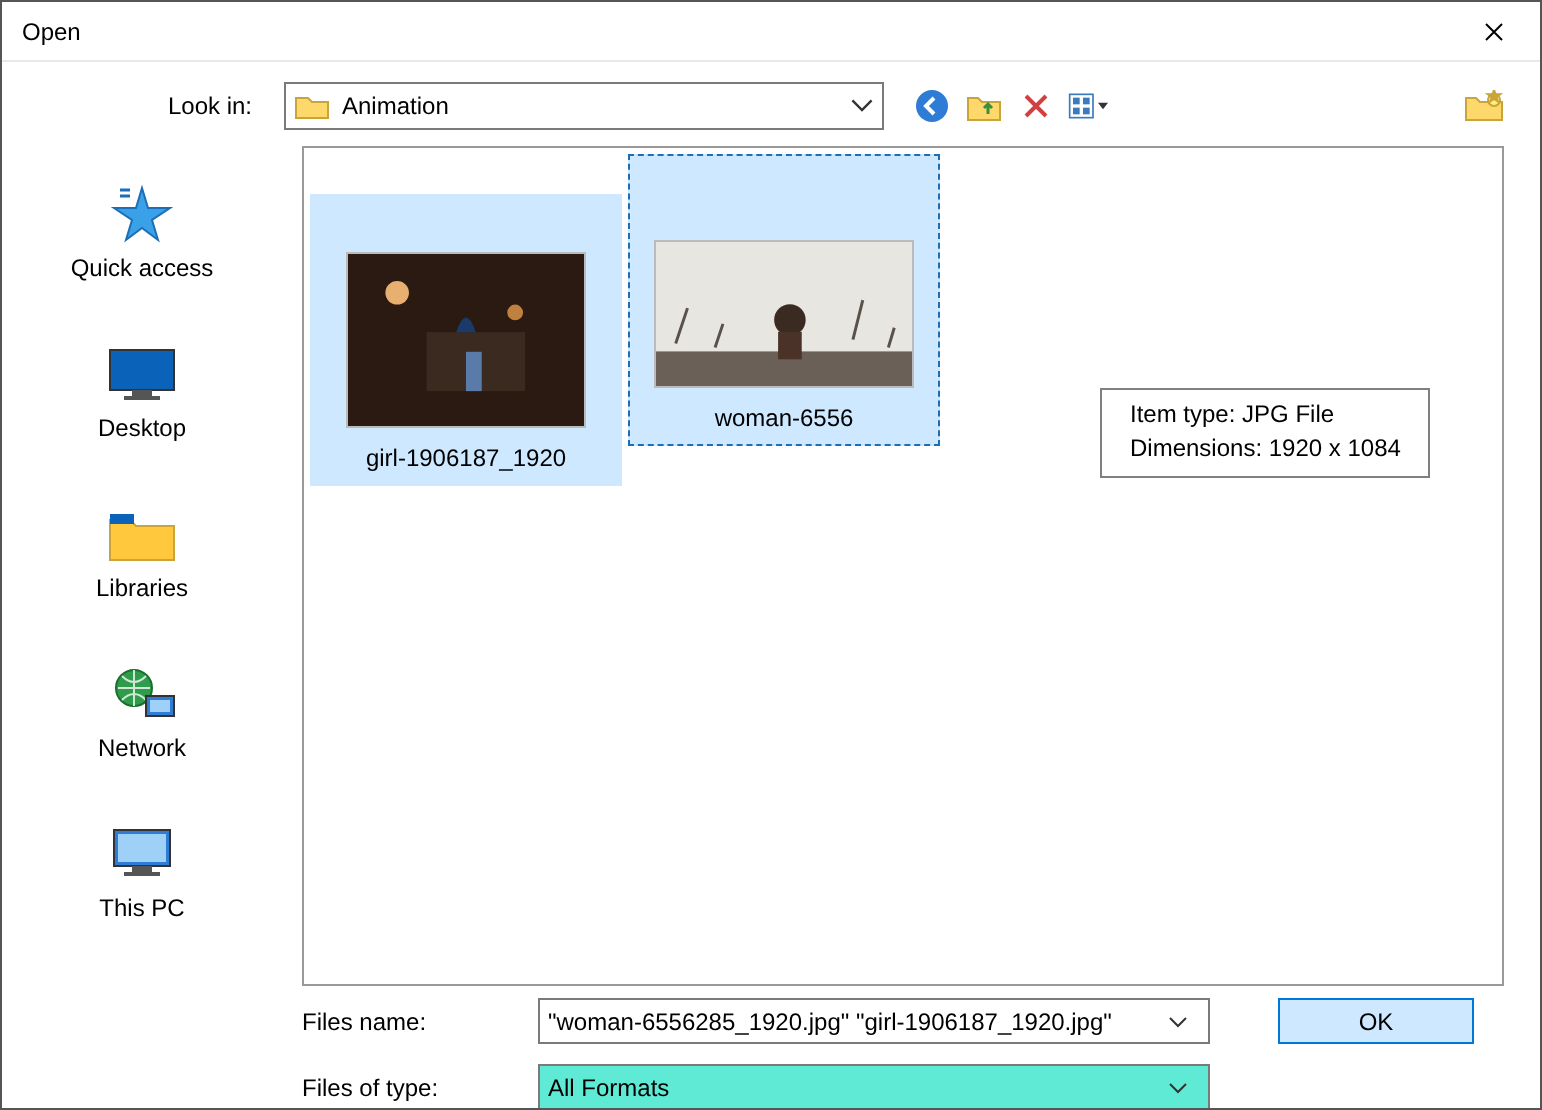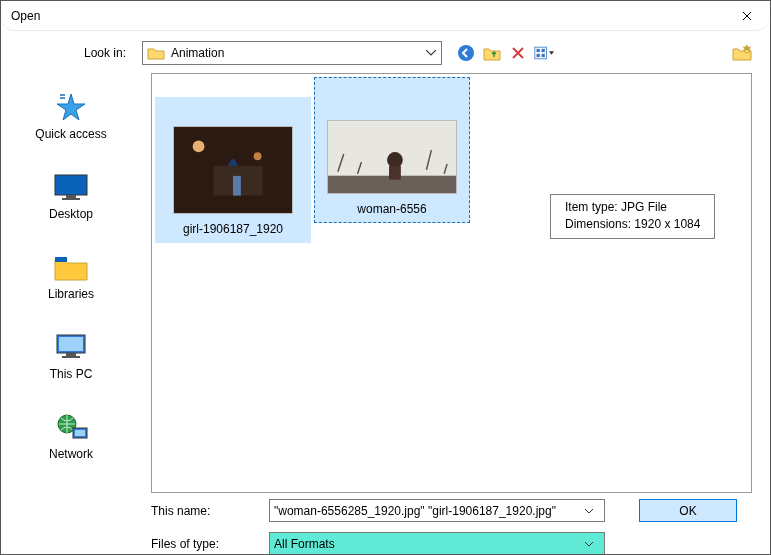--- a/index.html
+++ b/index.html
@@ -4,7 +4,7 @@
 <style>
 * { box-sizing: border-box; margin: 0; padding: 0; font-family: 'Segoe UI', Tahoma, sans-serif; font-size: 12px; }
 body { background: #fff; width: 771px; height: 555px; border: 1px solid #555; position: relative; }
-.titlebar { height: 30px; display: flex; align-items: center; justify-content: space-between; padding: 0 0 0 10px; border-bottom: 1px solid #e8e8e8; border-radius: 14px; }
+.titlebar { height: 30px; display: flex; align-items: center; justify-content: space-between; padding: 0 0 0 10px; border-bottom: 1px solid #e8e8e8; }
 .titlebar .title { font-size: 12px; }
 .titlebar .close { width: 46px; height: 30px; display: flex; align-items: center; justify-content: center; }
 .titlebar .close svg { width: 10px; height: 10px; }

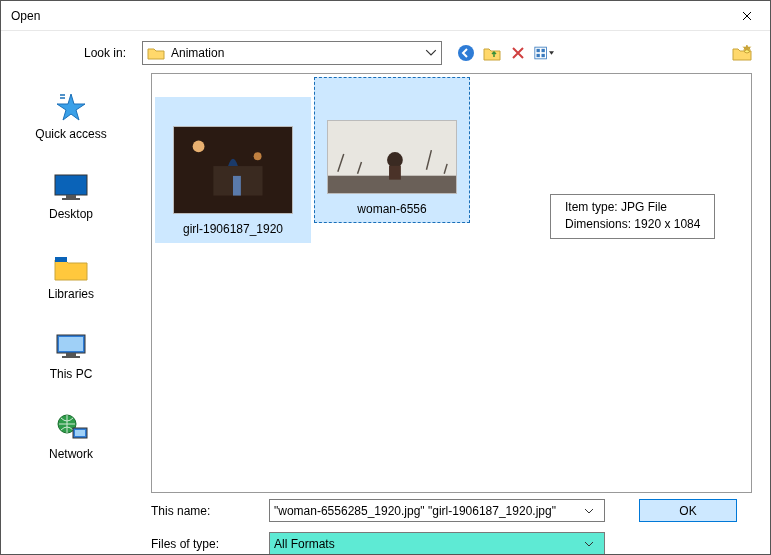--- a/index.html
+++ b/index.html
@@ -134,6 +134,17 @@
     </div>
     <div class="place">
       <div class="pic">
+        <svg width="36" height="30" viewBox="0 0 36 30">
+            <circle cx="14" cy="12" r="9" fill="#2e9c4a" stroke="#1a6f2e"></circle>
+            <path d="M6 12 h16 M14 3 v18 M8 6 q6 6 12 0 M8 18 q6 -6 12 0" stroke="#cfe8d4" stroke-width="1" fill="none"></path>
+            <rect x="20" y="16" width="14" height="10" fill="#2e7cd6" stroke="#333"></rect>
+            <rect x="22" y="18" width="10" height="6" fill="#9fd0f7"></rect>
+          </svg>
+      </div>
+      <span class="plbl">Network</span>
+    </div>
+    <div class="place">
+      <div class="pic">
         <svg width="38" height="30" viewBox="0 0 38 30">
             <rect x="5" y="3" width="28" height="18" fill="#2e7cd6" stroke="#333"></rect>
             <rect x="7" y="5" width="24" height="14" fill="#9fd0f7"></rect>
@@ -142,17 +153,6 @@
           </svg>
       </div>
       <span class="plbl">This PC</span>
-    </div>
-    <div class="place">
-      <div class="pic">
-        <svg width="36" height="30" viewBox="0 0 36 30">
-            <circle cx="14" cy="12" r="9" fill="#2e9c4a" stroke="#1a6f2e"></circle>
-            <path d="M6 12 h16 M14 3 v18 M8 6 q6 6 12 0 M8 18 q6 -6 12 0" stroke="#cfe8d4" stroke-width="1" fill="none"></path>
-            <rect x="20" y="16" width="14" height="10" fill="#2e7cd6" stroke="#333"></rect>
-            <rect x="22" y="18" width="10" height="6" fill="#9fd0f7"></rect>
-          </svg>
-      </div>
-      <span class="plbl">Network</span>
     </div>
   </div>
 

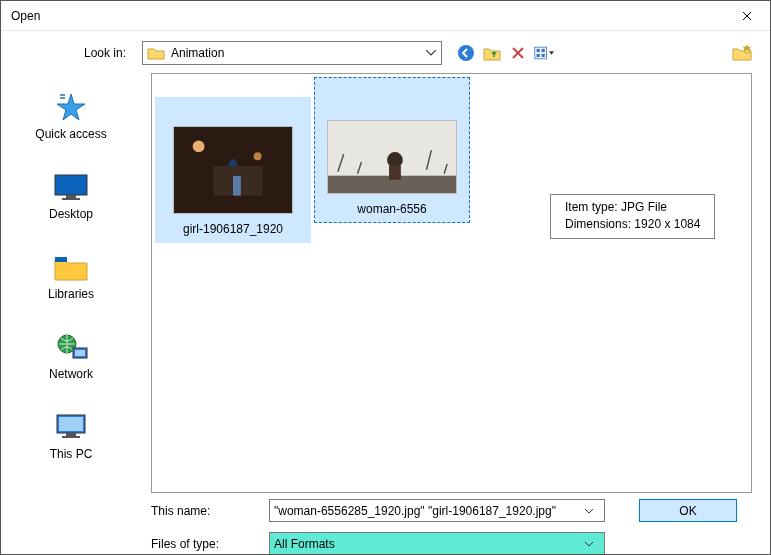--- a/index.html
+++ b/index.html
@@ -192,7 +192,7 @@
 
 <div class="bottom">
   <div class="brow">
-    <span class="blbl">This name:</span>
+    <span class="blbl">Files name:</span>
     <div class="bctrl">
       <span class="btxt">"woman-6556285_1920.jpg" "girl-1906187_1920.jpg"</span>
       <span class="chev">

